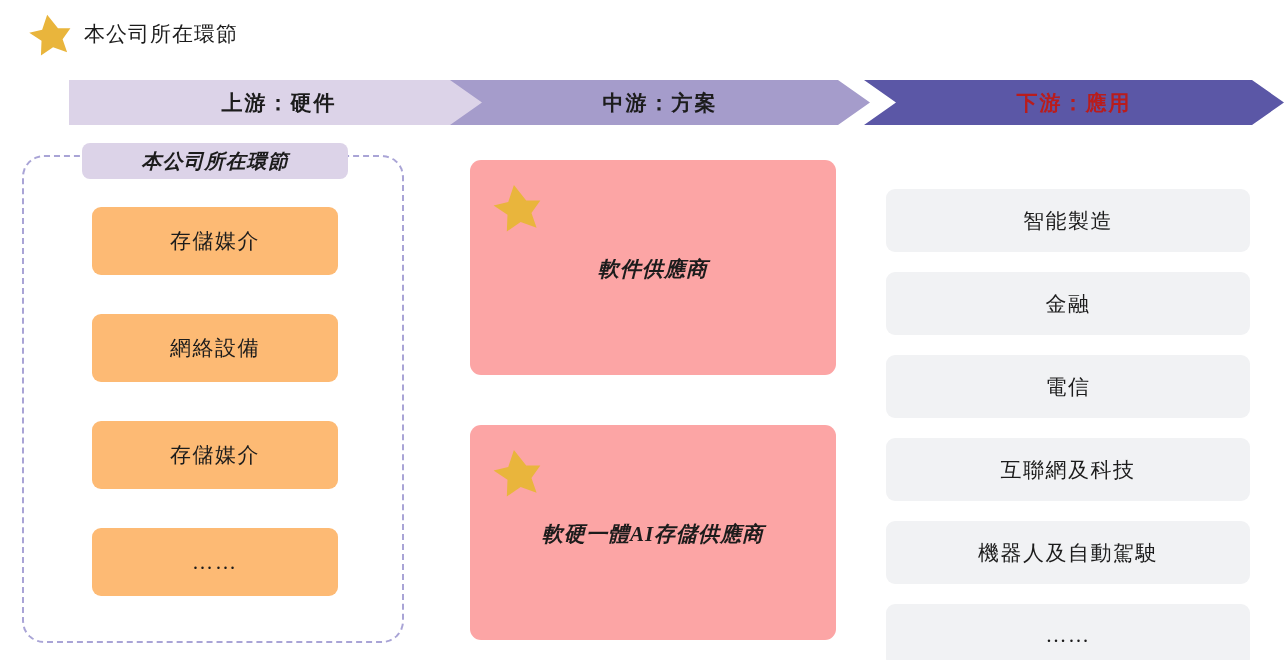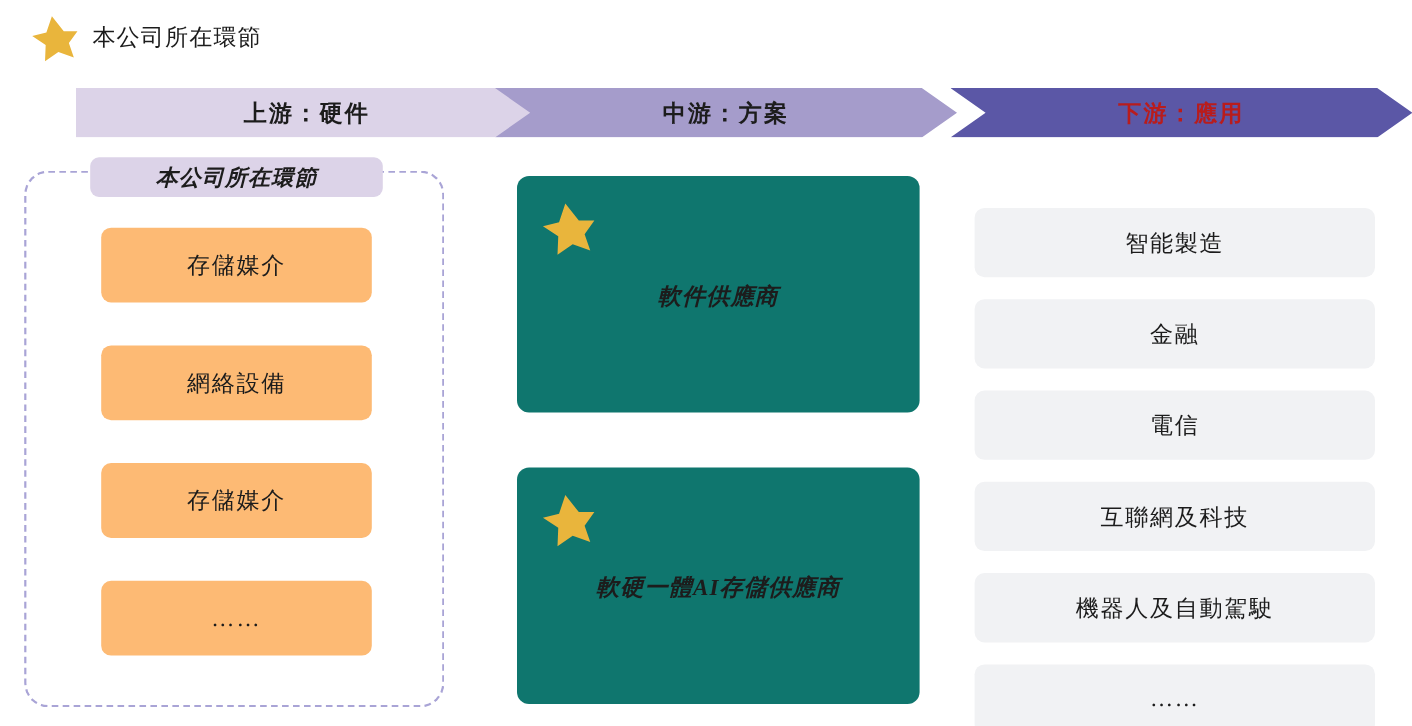--- a/index.html
+++ b/index.html
@@ -169,7 +169,7 @@
   .mid-card {
     width: 366px;
     height: 215px;
-    background: #0f766e;
+    background: #fca5a5;
     border-radius: 11px;
     position: relative;
     margin-bottom: 50px;

